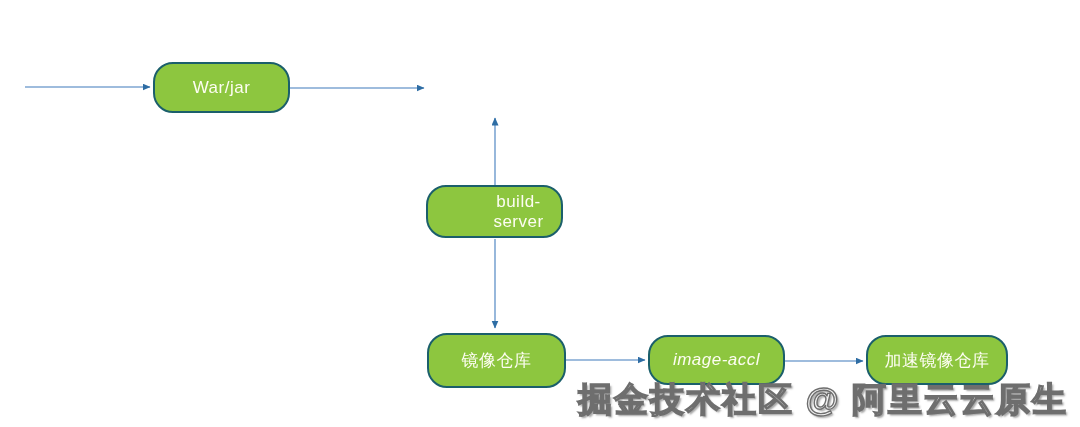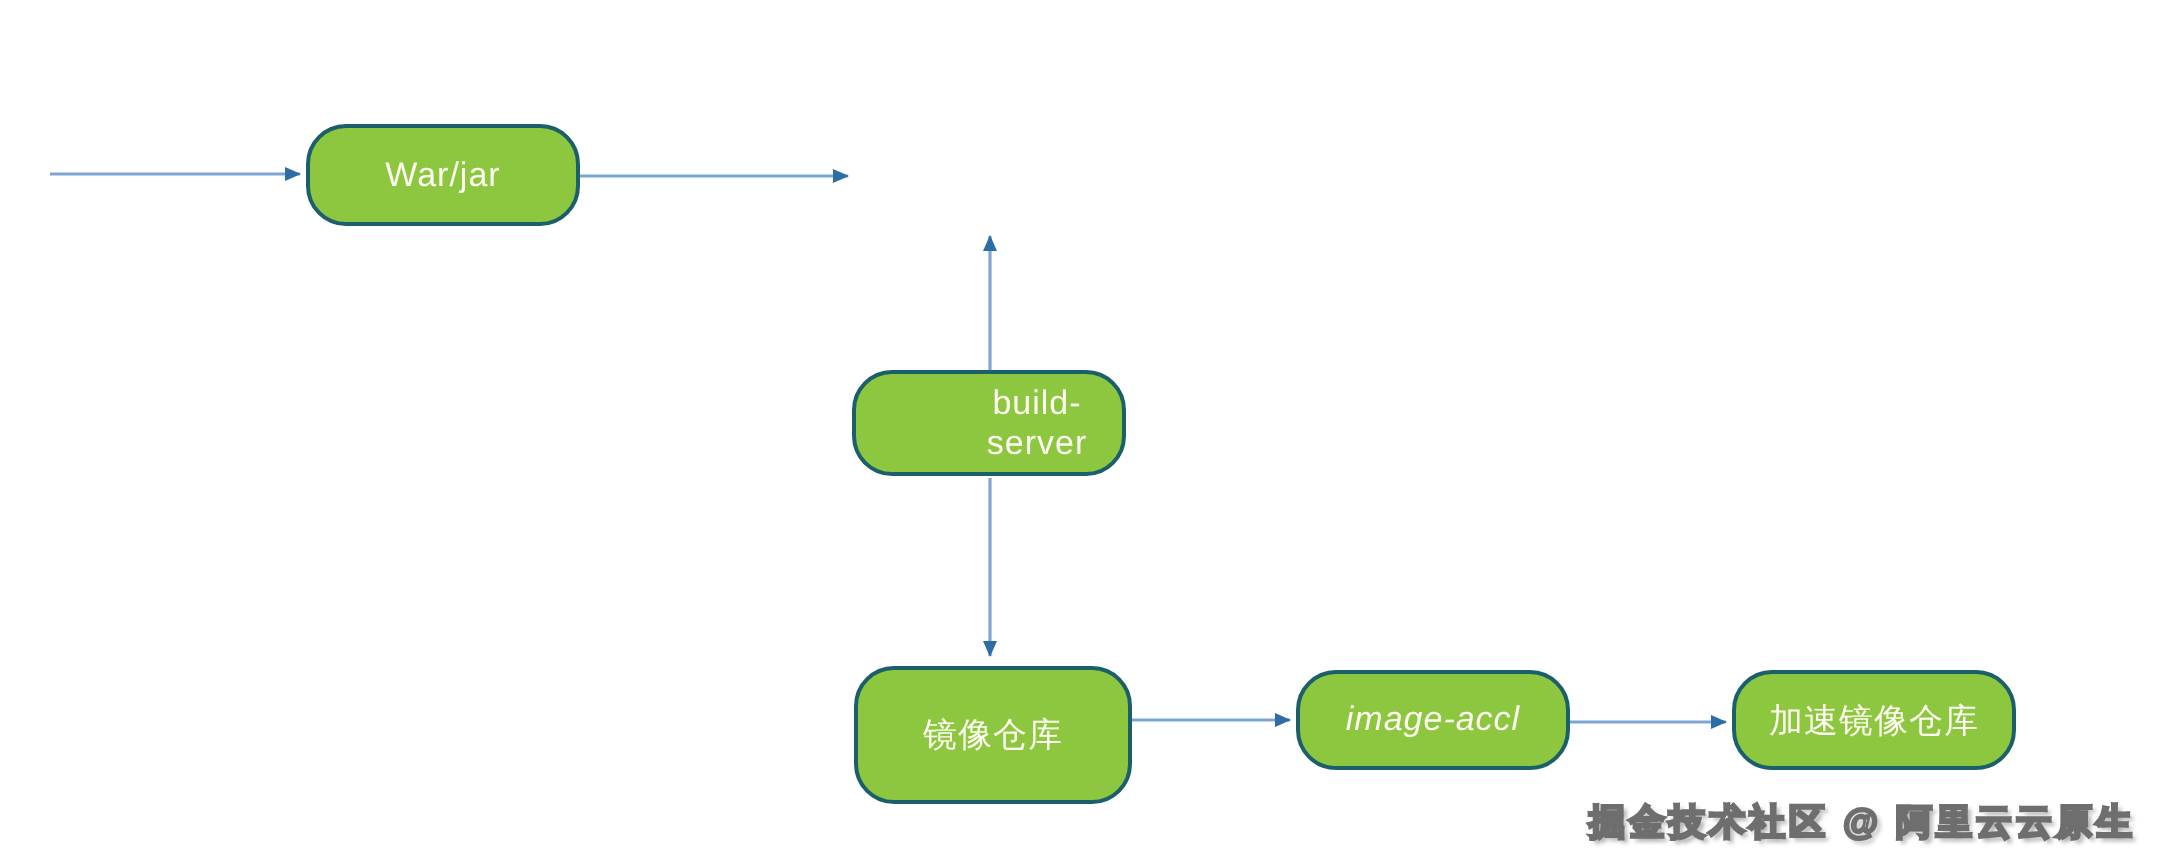--- a/index.html
+++ b/index.html
@@ -53,7 +53,7 @@
   .node-warjar{left:153px;top:62px;width:137px;height:51px;}
   .node-oss{left:427px;top:60px;width:138px;height:55px;}
   .node-build-server{left:426px;top:185px;width:137px;height:53px;padding-left:48px;}
-  .node-mirror-repo{left:427px;top:333px;width:139px;height:69px;}
+  .node-mirror-repo{left:427px;top:333px;width:139px;height:55px;}
   .node-image-accl{left:648px;top:335px;width:137px;height:50px;font-style:italic;}
   .node-accel-mirror-repo{left:866px;top:335px;width:142px;height:50px;}
   .watermark{

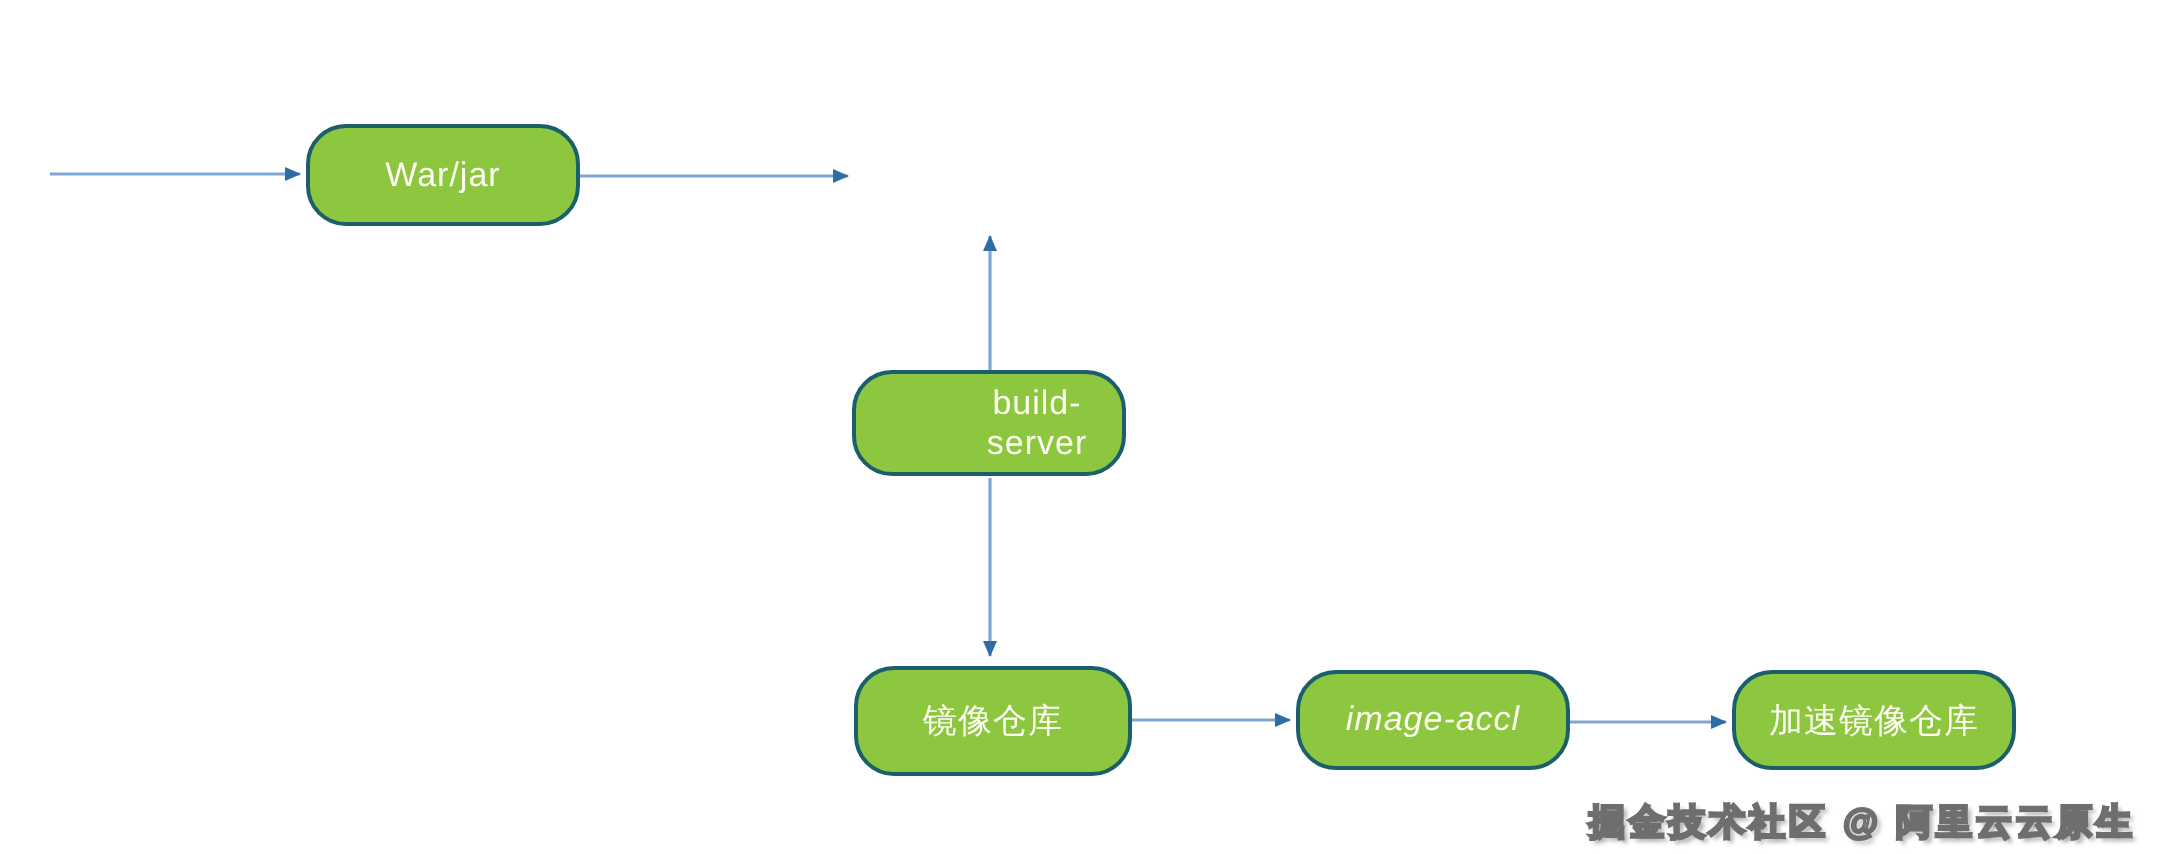--- a/index.html
+++ b/index.html
@@ -60,7 +60,7 @@
     position:absolute;
     right:12px;
     bottom:4px;
-    font-size:18px;
+    font-size:34px;
     font-weight:bold;
     letter-spacing:2px;
     color:var(--watermark-fill);

